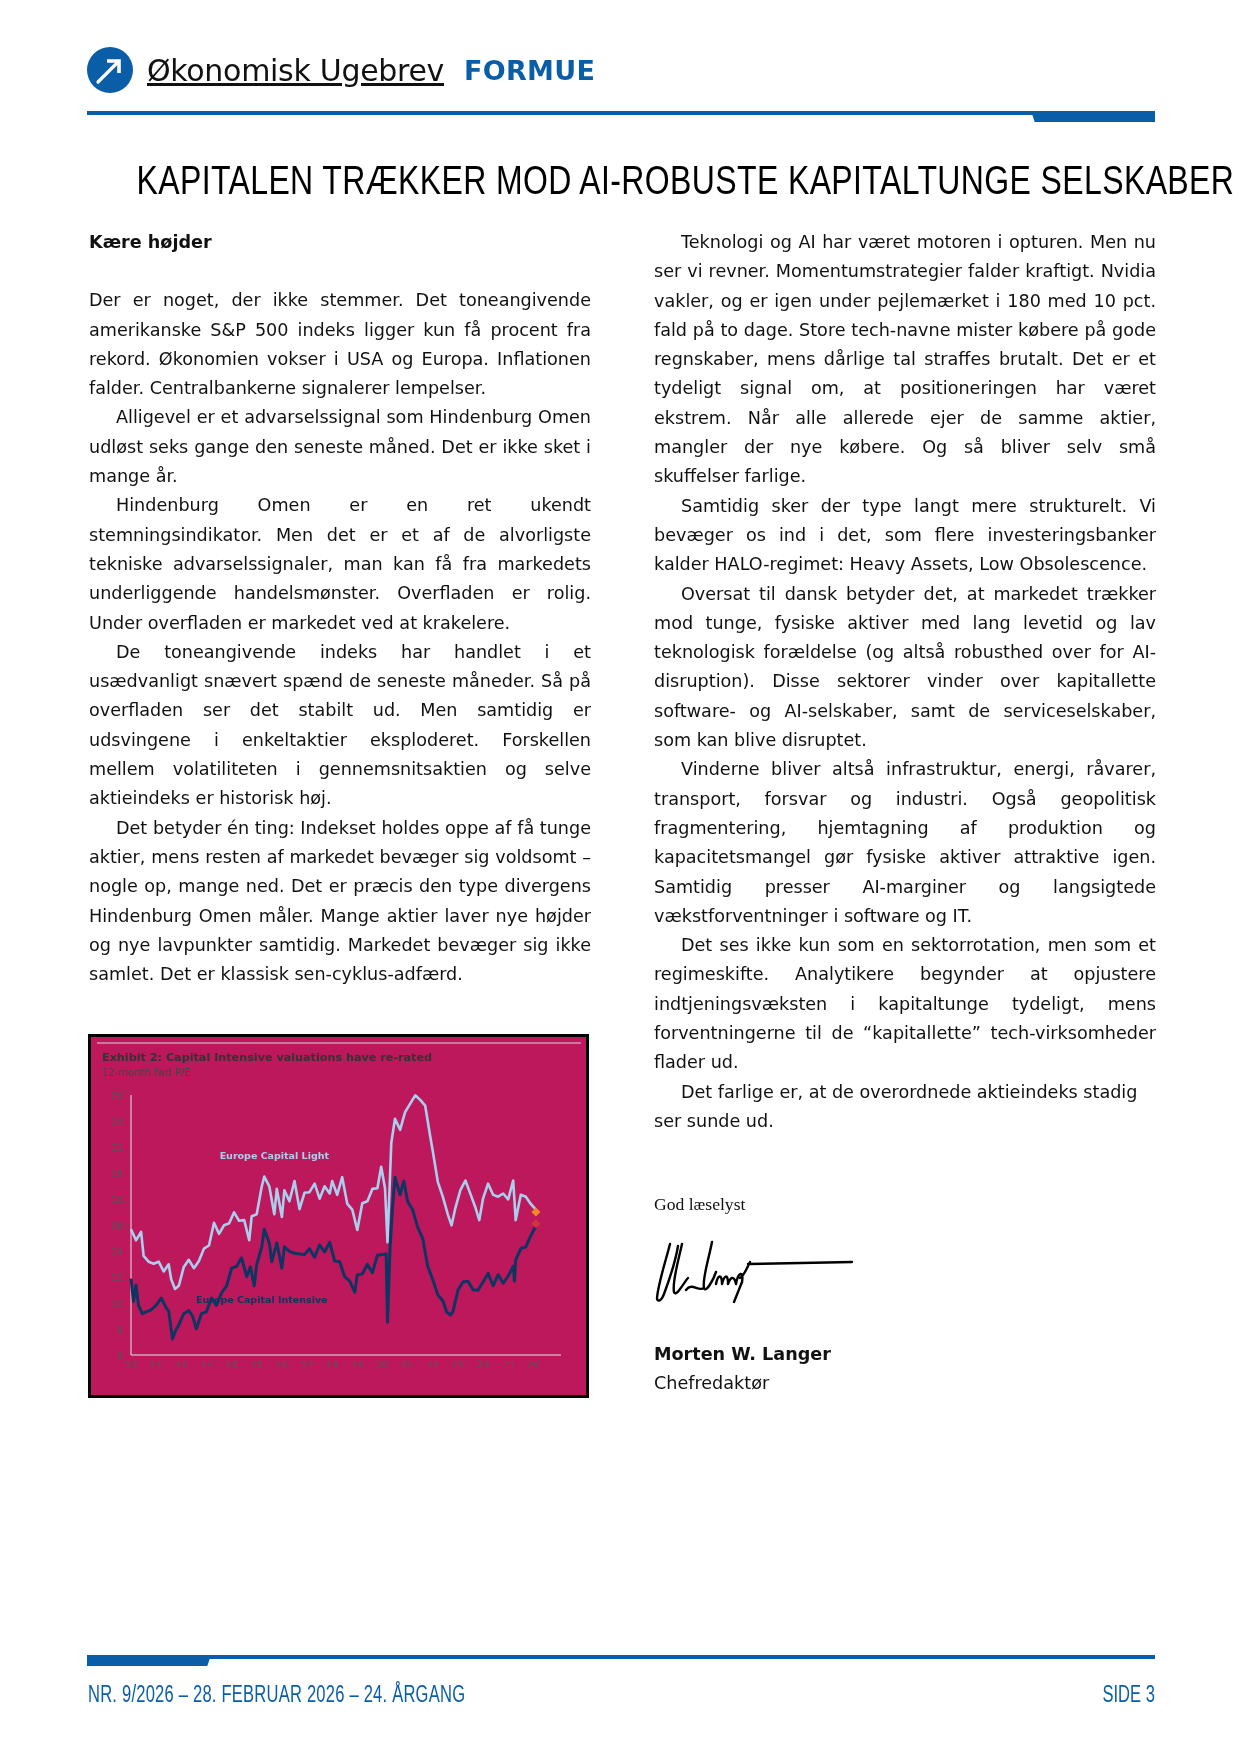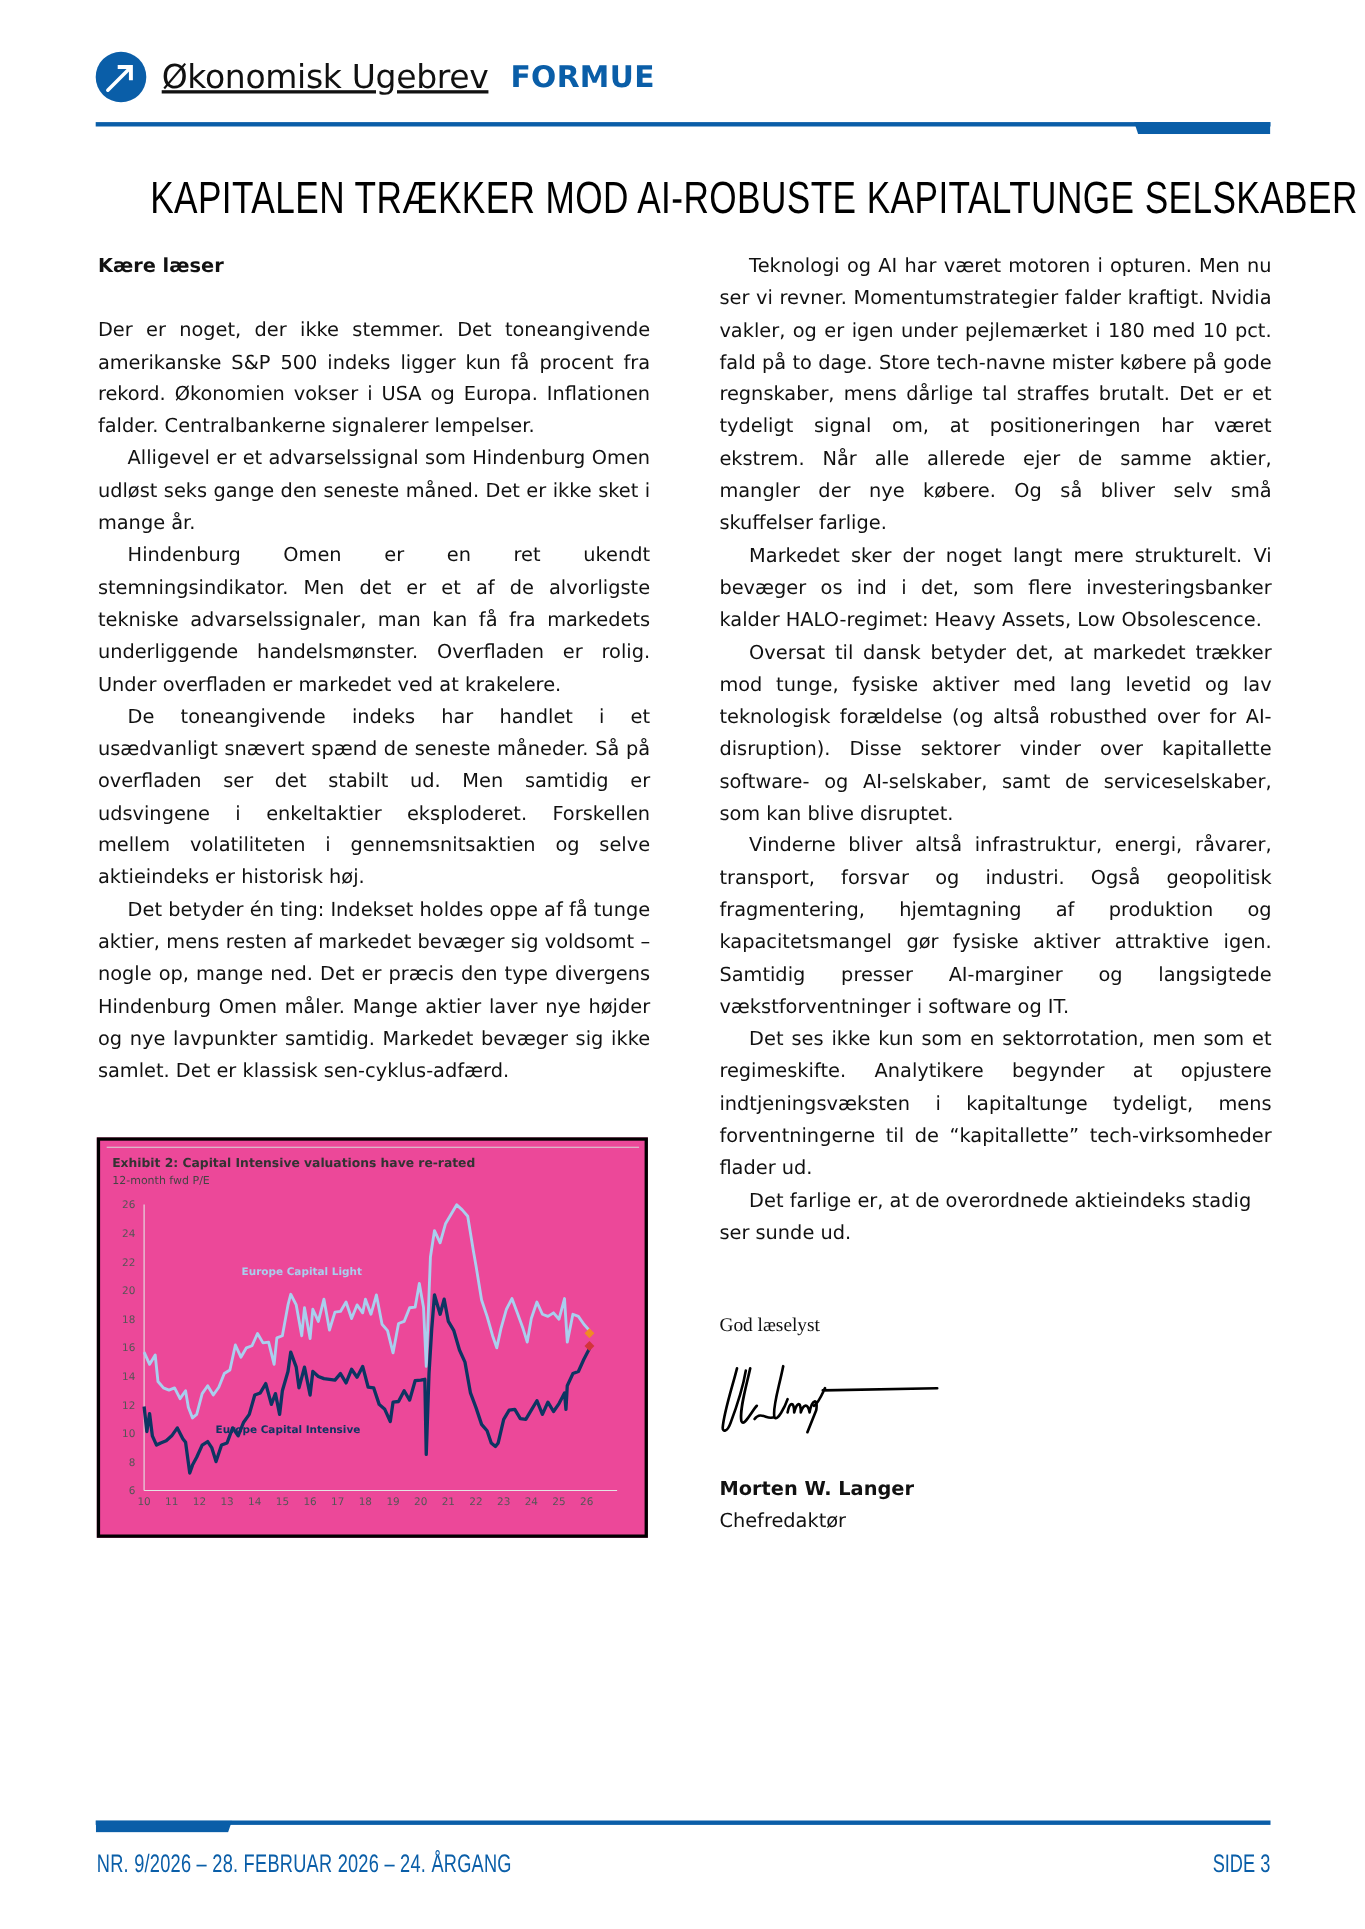--- a/index.html
+++ b/index.html
@@ -68,7 +68,7 @@
 <h1 class="headline">KAPITALEN TRÆKKER MOD AI-ROBUSTE KAPITALTUNGE SELSKABER</h1>
 
 <div class="col col-left">
-  <p class="salutation">Kære læser</p>
+  <p class="salutation">Kære højder</p>
   <p>Der er noget, der ikke stemmer. Det toneangivende amerikanske S&amp;P 500 indeks ligger kun få procent fra rekord. Økonomien vokser i USA og Europa. Inflationen falder. Centralbankerne signalerer lempelser.</p>
   <p class="indent">Alligevel er et advarselssignal som Hindenburg Omen udløst seks gange den seneste måned. Det er ikke sket i mange år.</p>
   <p class="indent">Hindenburg Omen er en ret ukendt stemningsindikator. Men det er et af de alvorligste tekniske advarselssignaler, man kan få fra markedets underliggende handelsmønster. Overfladen er rolig. Under overfladen er markedet ved at krakelere.</p>

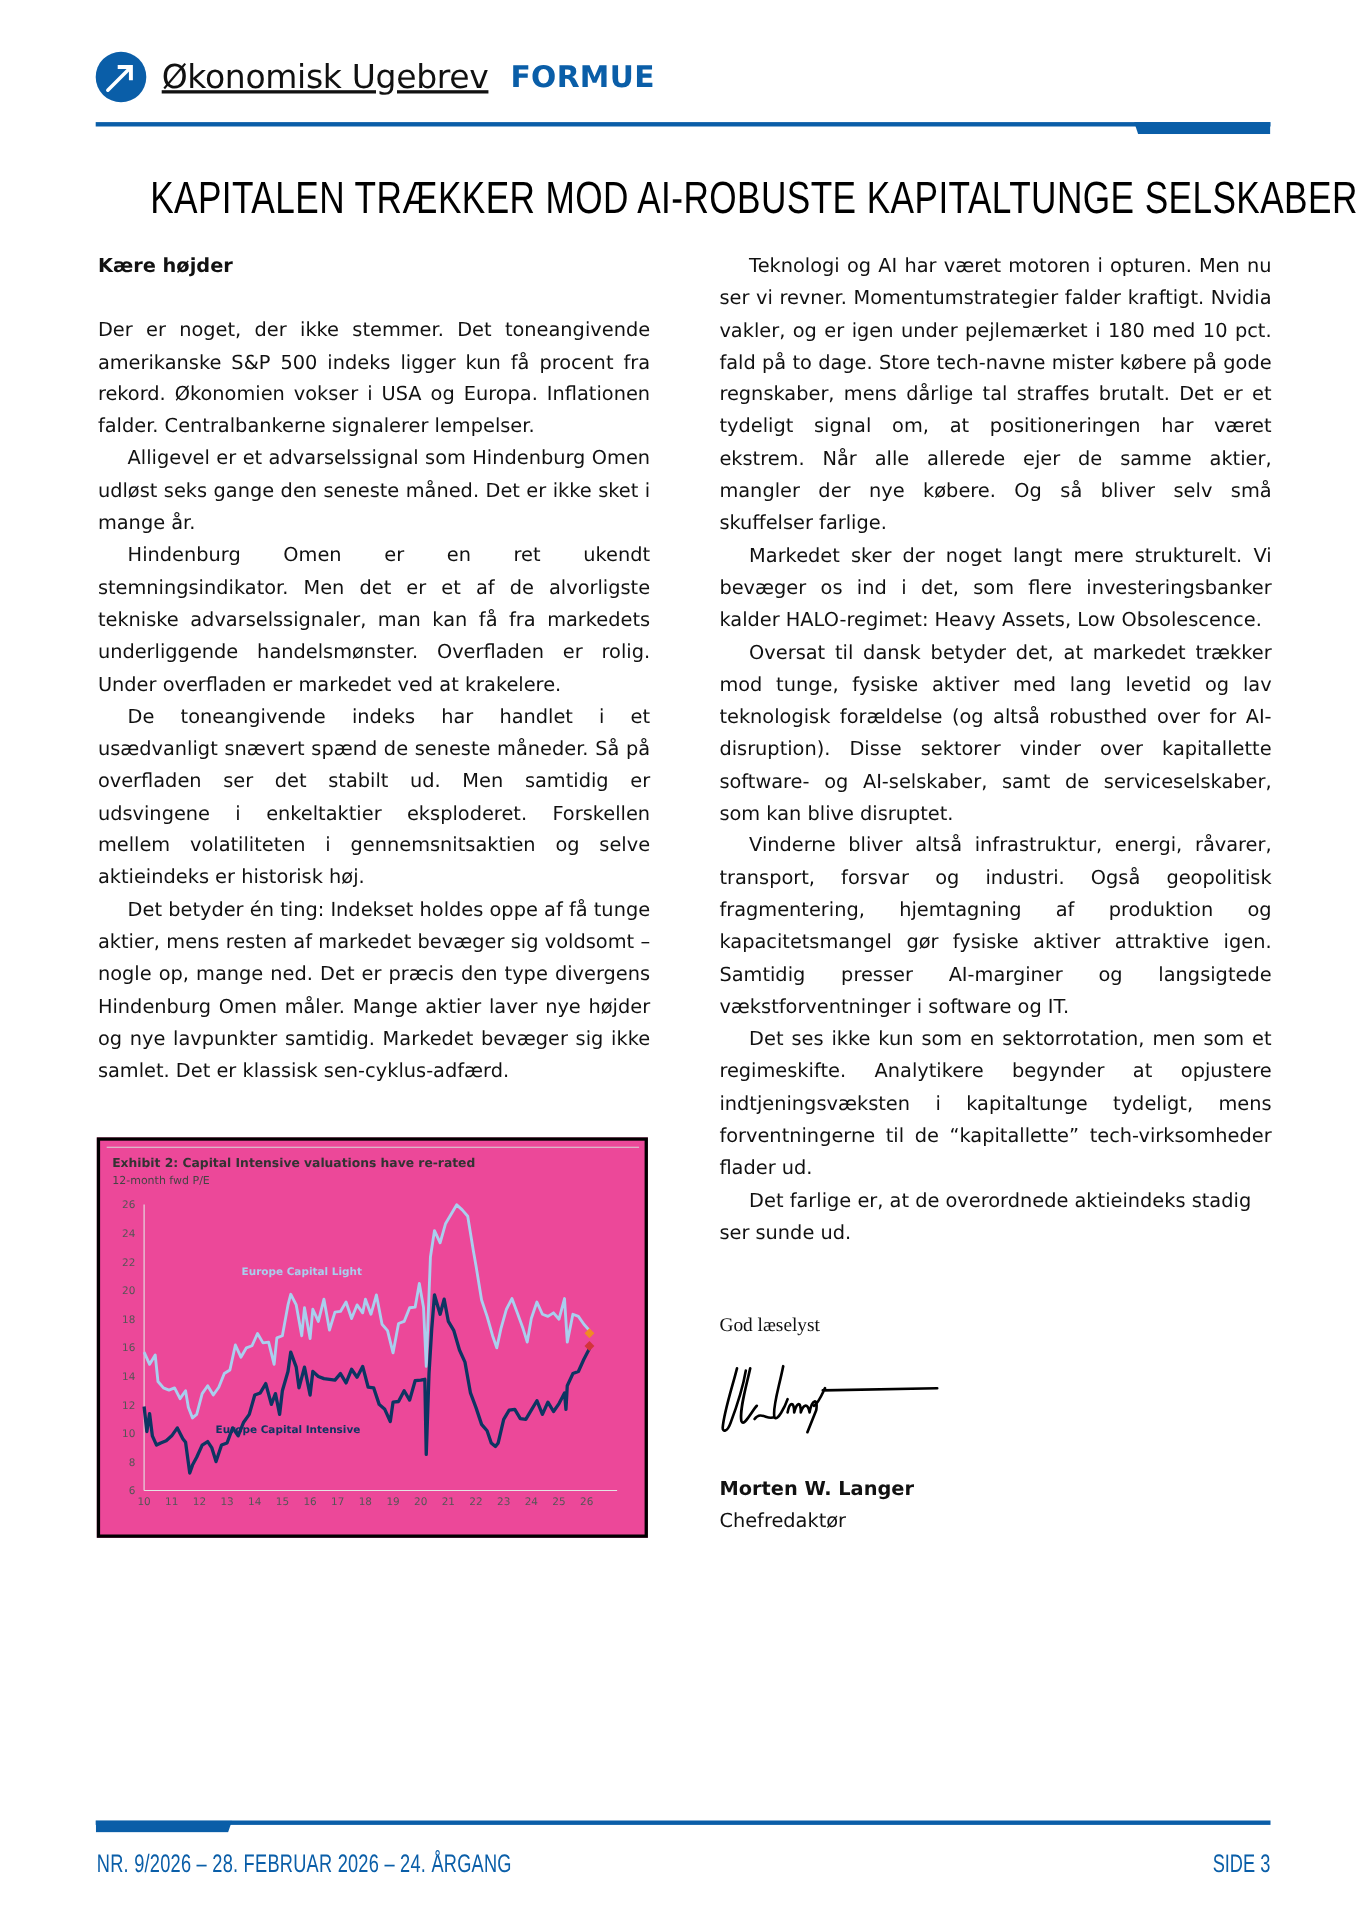--- a/index.html
+++ b/index.html
@@ -130,7 +130,7 @@
 
 <div class="col col-right">
   <p class="indent">Teknologi og AI har været motoren i opturen. Men nu ser vi revner. Momentumstrategier falder kraftigt. Nvidia vakler, og er igen under pejlemærket i 180 med 10 pct. fald på to dage. Store tech-navne mister købere på gode regnskaber, mens dårlige tal straffes brutalt. Det er et tydeligt signal om, at positioneringen har været ekstrem. Når alle allerede ejer de samme aktier, mangler der nye købere. Og så bliver selv små skuffelser farlige.</p>
-  <p class="indent">Markedet sker der noget langt mere strukturelt. Vi bevæger os ind i det, som flere investeringsbanker kalder HALO-regimet: Heavy Assets, Low Obsolescence.</p>
+  <p class="indent">Samtidig sker der type langt mere strukturelt. Vi bevæger os ind i det, som flere investeringsbanker kalder HALO-regimet: Heavy Assets, Low Obsolescence.</p>
   <p class="indent">Oversat til dansk betyder det, at markedet trækker mod tunge, fysiske aktiver med lang levetid og lav teknologisk forældelse (og altså robusthed over for AI-disruption). Disse sektorer vinder over kapitallette software- og AI-selskaber, samt de serviceselskaber, som kan blive disruptet.</p>
   <p class="indent">Vinderne bliver altså infrastruktur, energi, råvarer, transport, forsvar og industri. Også geopolitisk fragmentering, hjemtagning af produktion og kapacitetsmangel gør fysiske aktiver attraktive igen. Samtidig presser AI-marginer og langsigtede vækstforventninger i software og IT.</p>
   <p class="indent">Det ses ikke kun som en sektorrotation, men som et regimeskifte. Analytikere begynder at opjustere indtjeningsvæksten i kapitaltunge tydeligt, mens forventningerne til de “kapitallette” tech-virksomheder flader ud.</p>

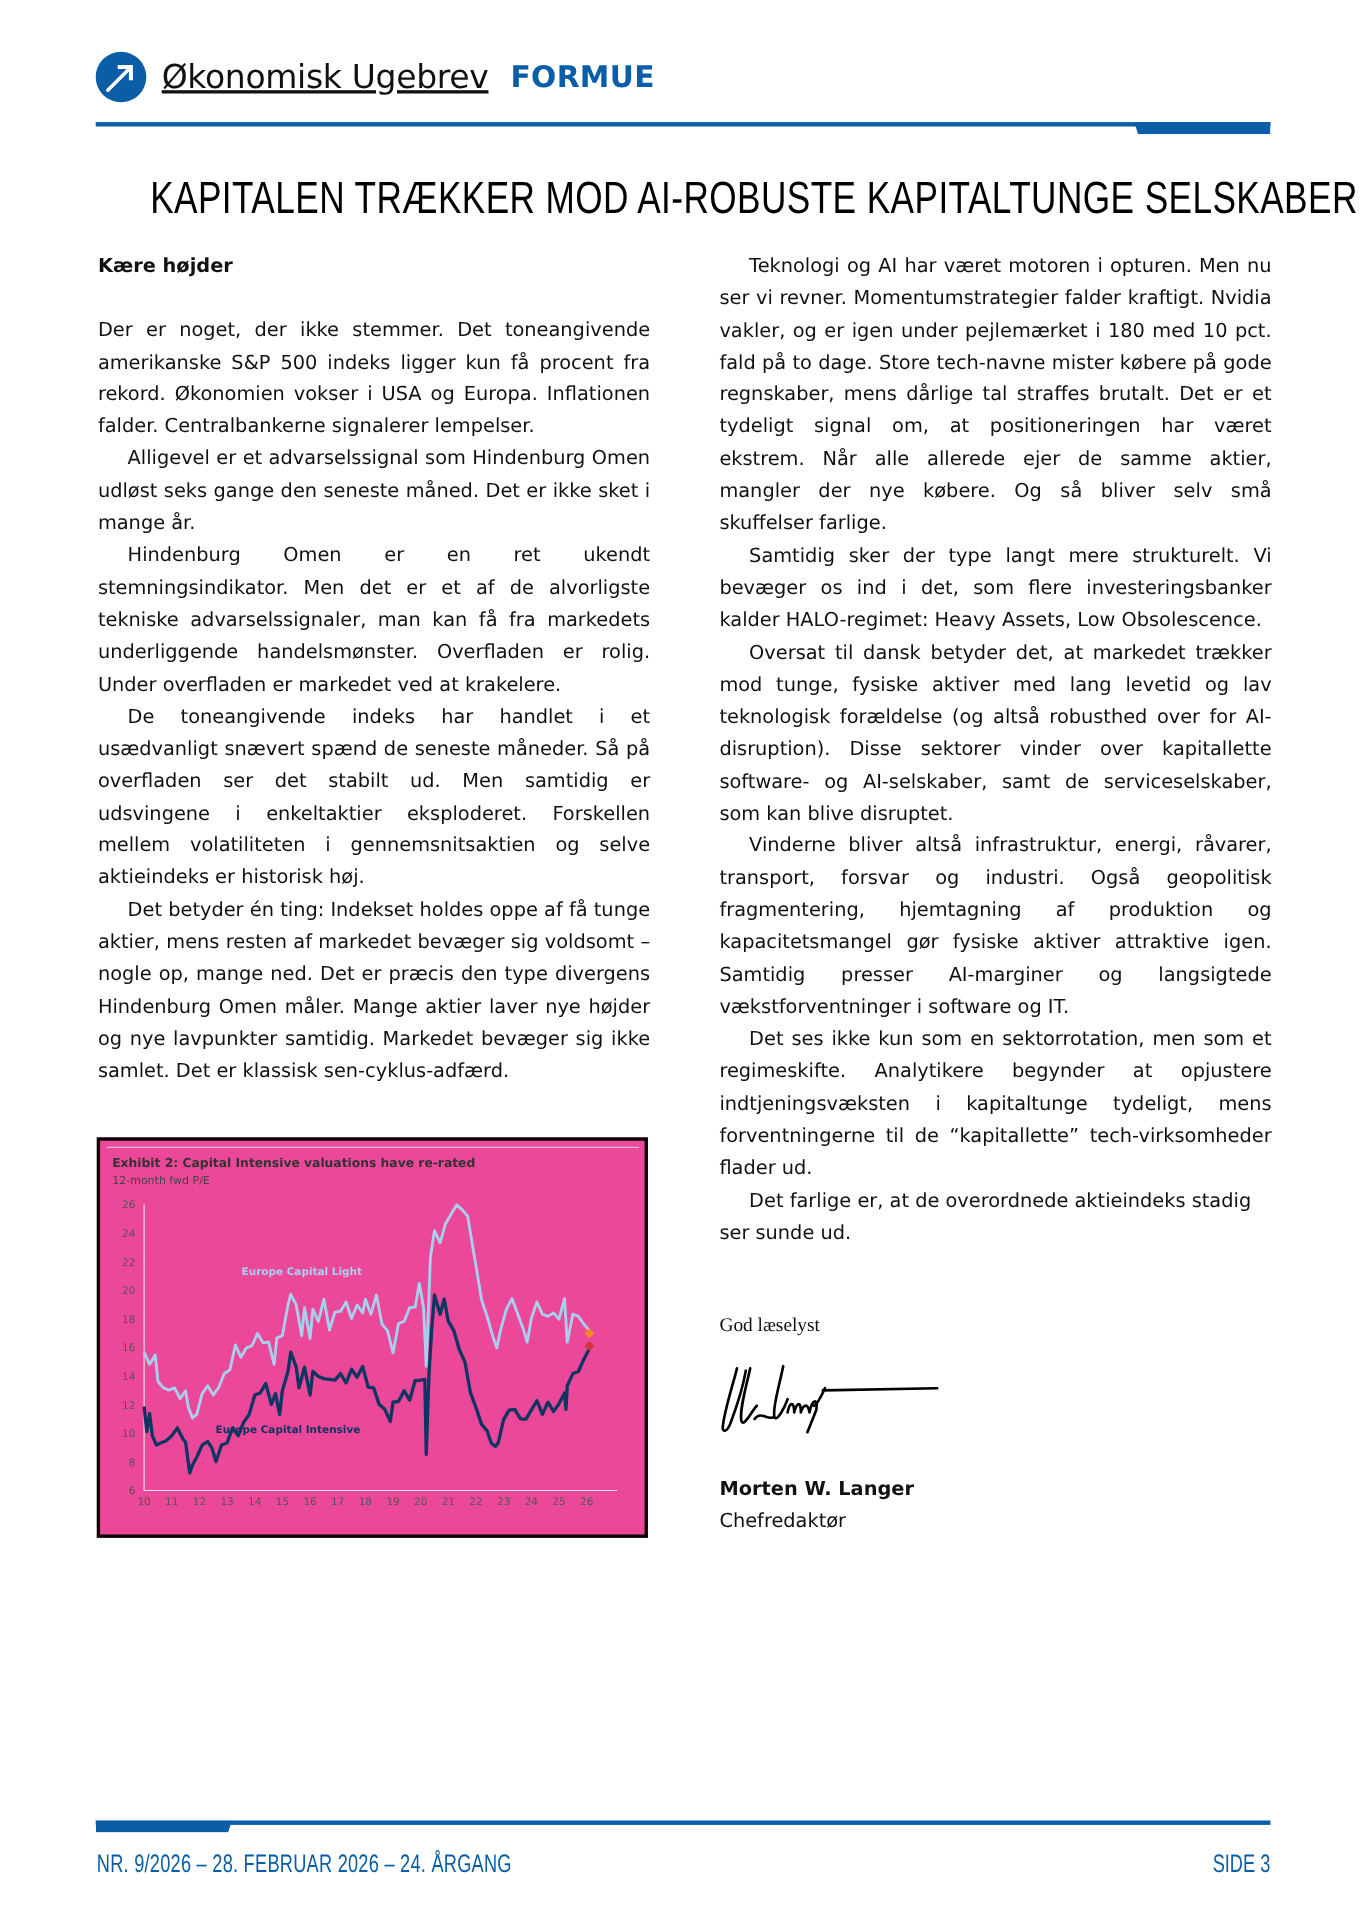--- a/index.html
+++ b/index.html
@@ -32,7 +32,7 @@
 
   
   .chart-box { position: absolute; left: 88px; top: 1034px; width: 501px; height: 364px;
-    border: 3px solid #000; background: #ec4899; padding-left: 28px; }
+    border: 3px solid #000; background: #be185d; padding-left: 28px; }
   .chart-box svg { position: absolute; left: 0; top: 0; }
 
   

